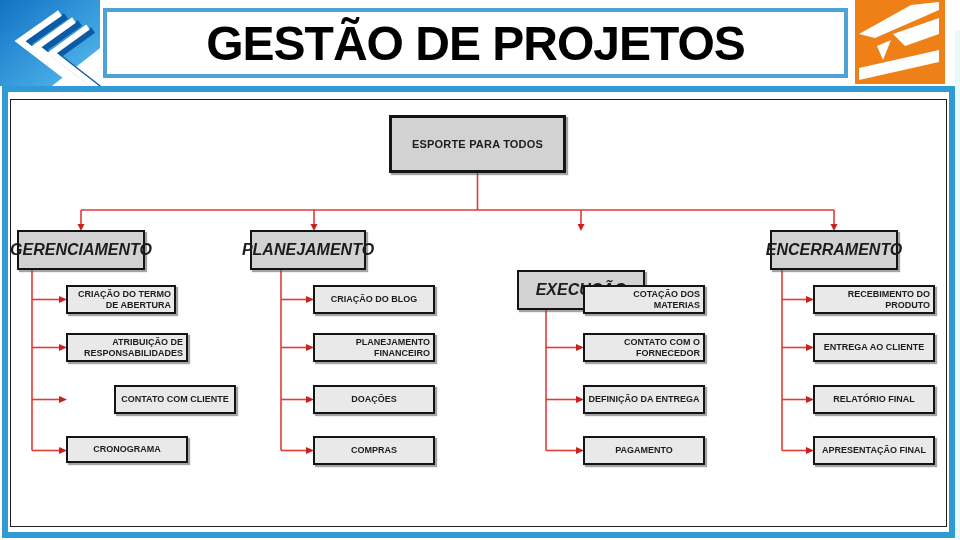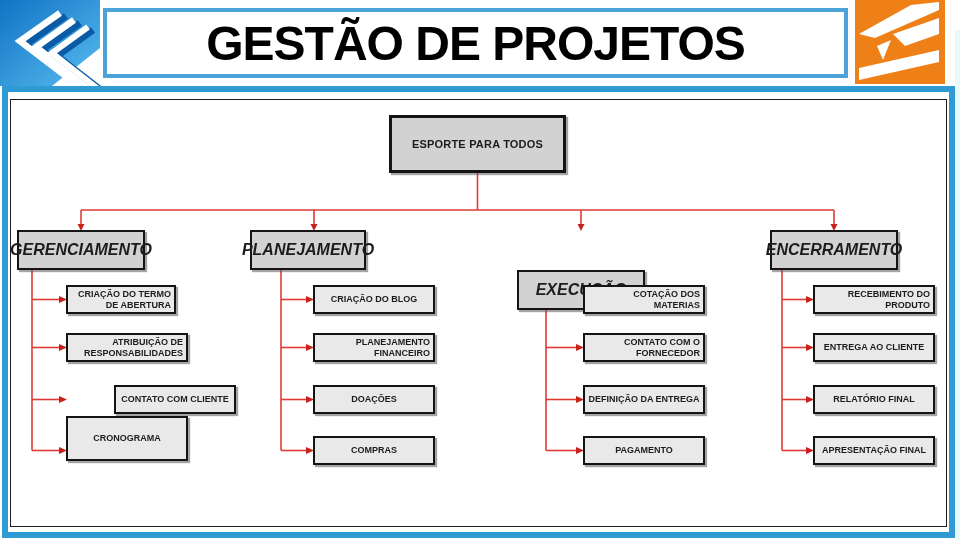--- a/index.html
+++ b/index.html
@@ -148,7 +148,7 @@
       <div class="node leaf" style="left: 66px; top: 285px; width: 110px; height: 29px;">CRIAÇÃO DO TERMO DE ABERTURA</div>
       <div class="node leaf" style="left: 66px; top: 333px; width: 122px; height: 29px;">ATRIBUIÇÃO DE RESPONSABILIDADES</div>
       <div class="node leaf" style="left: 66px; top: 385px; width: 122px; height: 29px; margin-left: 48px;">CONTATO COM CLIENTE</div>
-      <div class="node leaf" style="left: 66px; top: 416px; width: 122px; height: 45px;">CRONOGRAMA</div>
+      <div class="node leaf" style="left: 66px; top: 436px; width: 122px; height: 27px;">CRONOGRAMA</div>
       <div class="node branch" style="left: 250px; top: 230px; width: 116px; height: 40px;">PLANEJAMENTO</div>
       <div class="node leaf" style="left: 313px; top: 285px; width: 122px; height: 29px;">CRIAÇÃO DO BLOG</div>
       <div class="node leaf" style="left: 313px; top: 333px; width: 122px; height: 29px;">PLANEJAMENTO FINANCEIRO</div>

